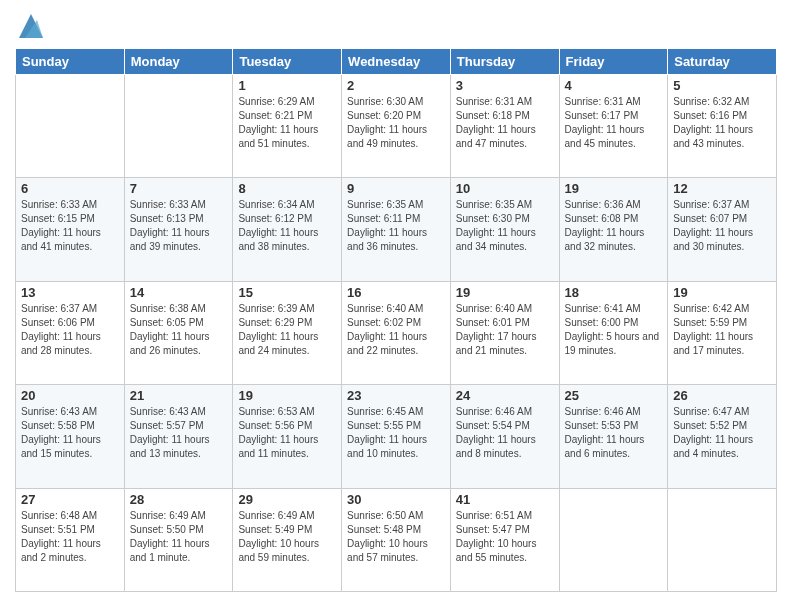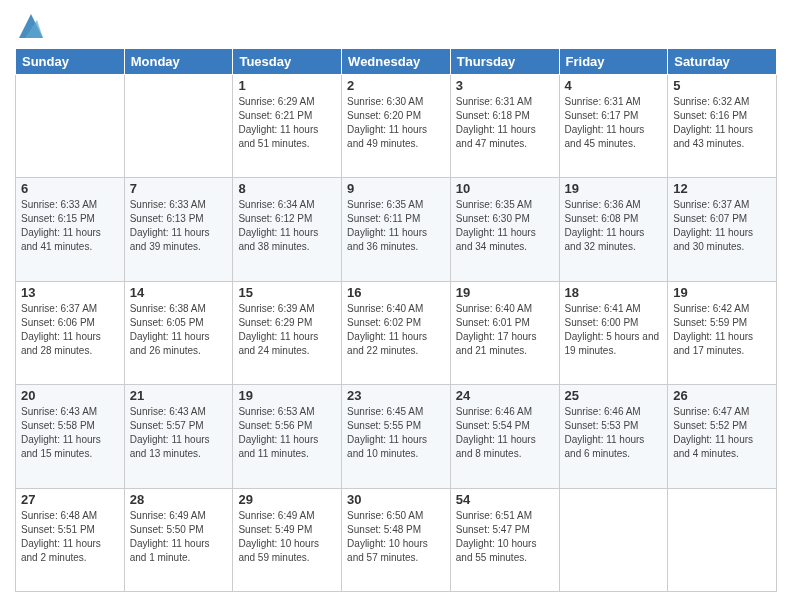--- a/index.html
+++ b/index.html
@@ -270,7 +270,7 @@
             <div class="day-info"><span>Sunrise: 6:50 AM</span><br><span>Sunset: 5:48 PM</span><br><span>Daylight: 10 hours and 57 minutes.</span></div>
           </td>
           <td>
-            <span class="day-number">54</span>
+            <span class="day-number">41</span>
             <div class="day-info"><span>Sunrise: 6:51 AM</span><br><span>Sunset: 5:47 PM</span><br><span>Daylight: 10 hours and 55 minutes.</span></div>
           </td>
           <td class="empty-cell"></td>

